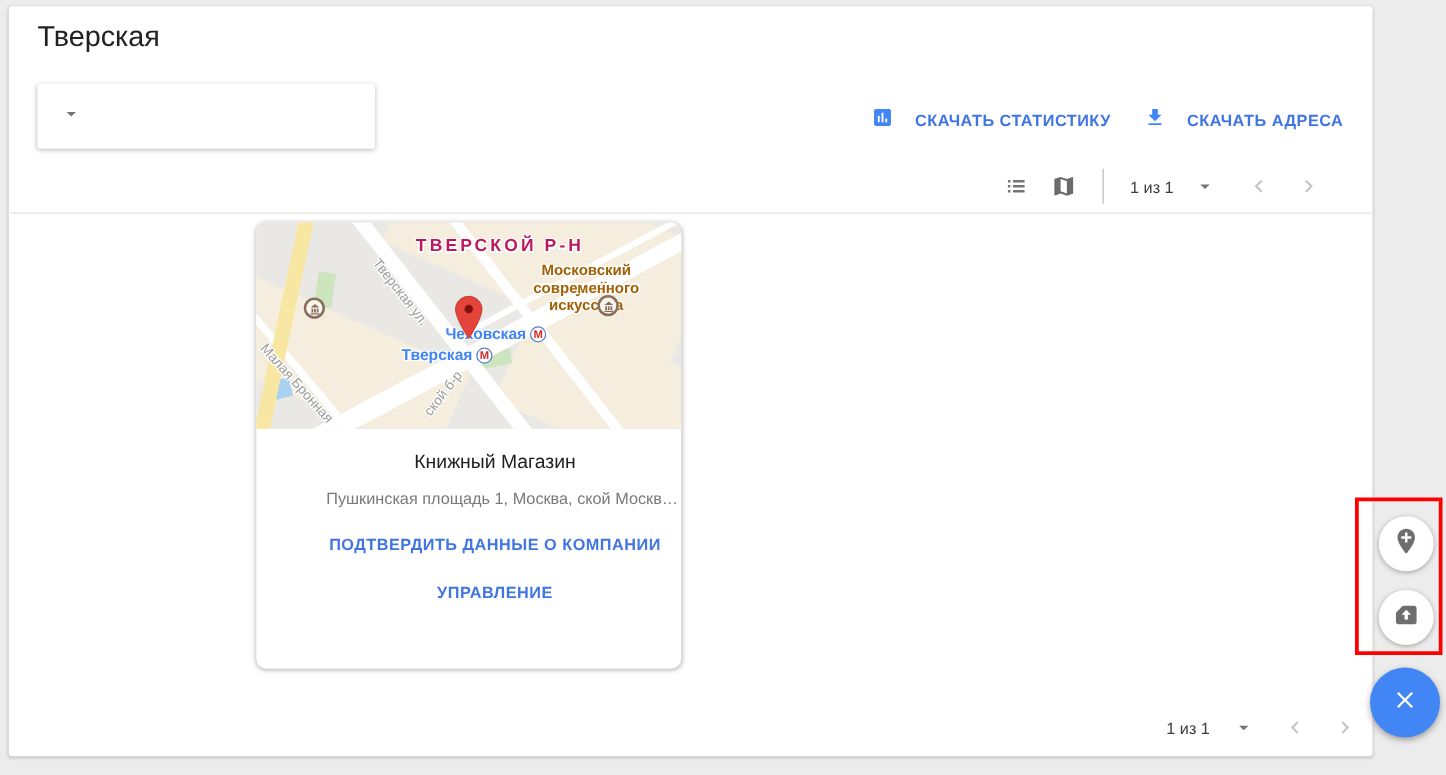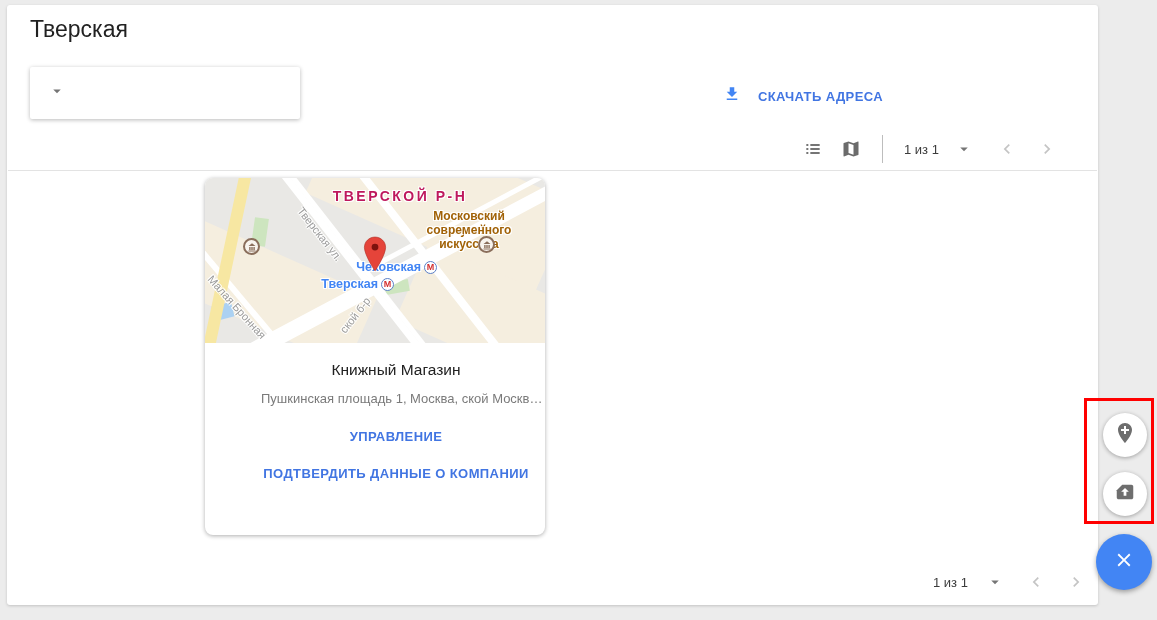--- a/index.html
+++ b/index.html
@@ -100,6 +100,15 @@
 </div>
 
 <div class="top-actions">
+  <div class="action-btn">
+    <span>
+      <svg width="18" height="18" viewBox="0 0 24 24">
+          <path fill="#4285F4" d="M19 3H5c-1.1 0-2 .9-2 2v14c0 1.1.9 2 2 2h14c1.1 0 2-.9 2-2V5c0-1.1-.9-2-2-2z"></path>
+          <path fill="#fff" d="M9 17H7v-7h2v7zm4 0h-2V7h2v10zm4 0h-2v-4h2v4z"></path>
+        </svg>
+    </span>
+    <span class="lbl">СКАЧАТЬ СТАТИСТИКУ</span>
+  </div>
   <div class="action-gap"></div>
   <div class="action-btn">
     <span>

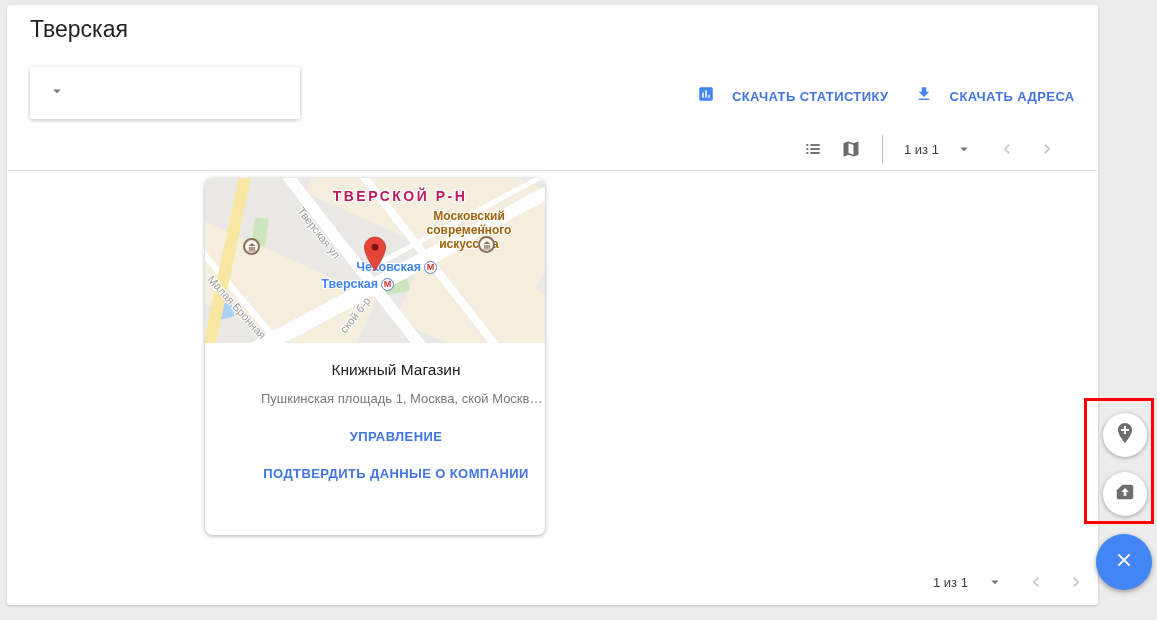--- a/index.html
+++ b/index.html
@@ -205,8 +205,8 @@
   <div class="card-body">
     <div class="card-name">Книжный Магазин</div>
     <div class="card-addr">Пушкинская площадь 1, Москва, ской Москв…</div>
+    <div class="card-link" style="margin-top:22px">ПОДТВЕРДИТЬ ДАННЫЕ О КОМПАНИИ</div>
     <div class="card-link">УПРАВЛЕНИЕ</div>
-    <div class="card-link" style="margin-top:22px">ПОДТВЕРДИТЬ ДАННЫЕ О КОМПАНИИ</div>
   </div>
 </div>
 

